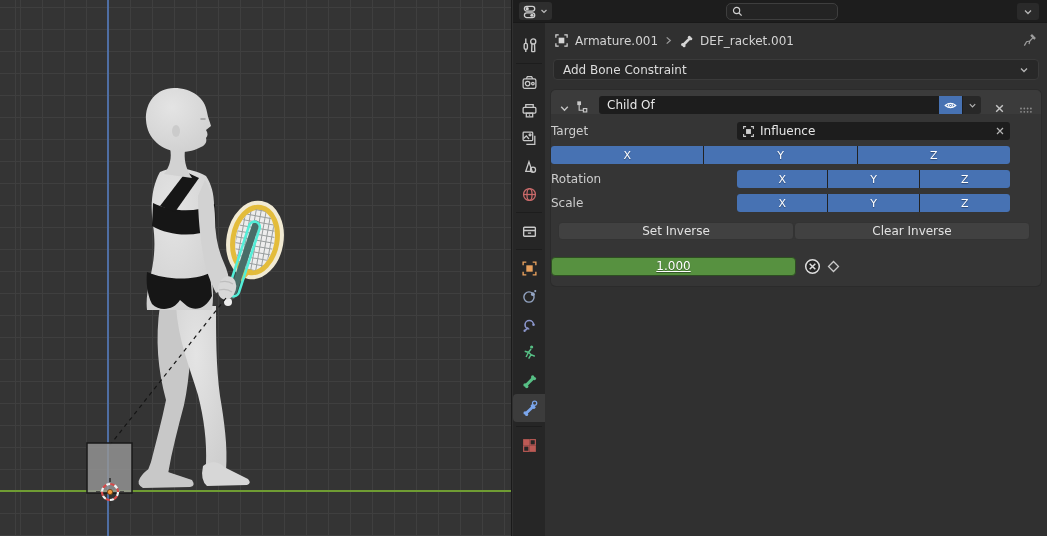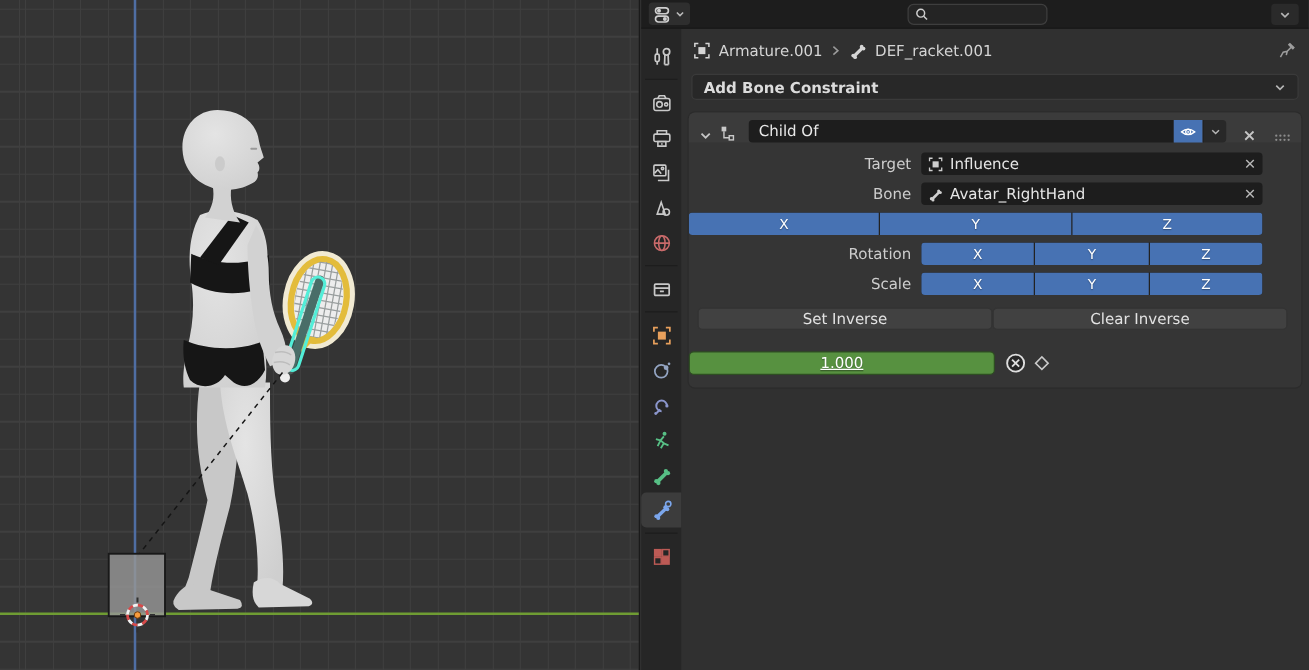--- a/index.html
+++ b/index.html
@@ -38,7 +38,7 @@
 
   .add-btn { margin:1px 8px 0 8px; height:21px; background:#282828; border:1px solid #3a3a3a; border-radius:4px;
     display:flex; align-items:center; padding:0 9px; color:#dcdcdc; flex:none; }
-  .add-btn .lbl { flex:1;font-weight:bold; }
+  .add-btn .lbl { flex:1; }
 
   .cbox { margin:10px 6px 0 6px; background:#353535; border-radius:5px; flex:none; padding-bottom:8px; box-shadow:0 0 0 1px #2b2b2b; }
   .cbox-header { height:24px; background:#3b3b3b; border-radius:5px 5px 0 0; display:flex; align-items:flex-end; padding:0 8px; gap:4px; }

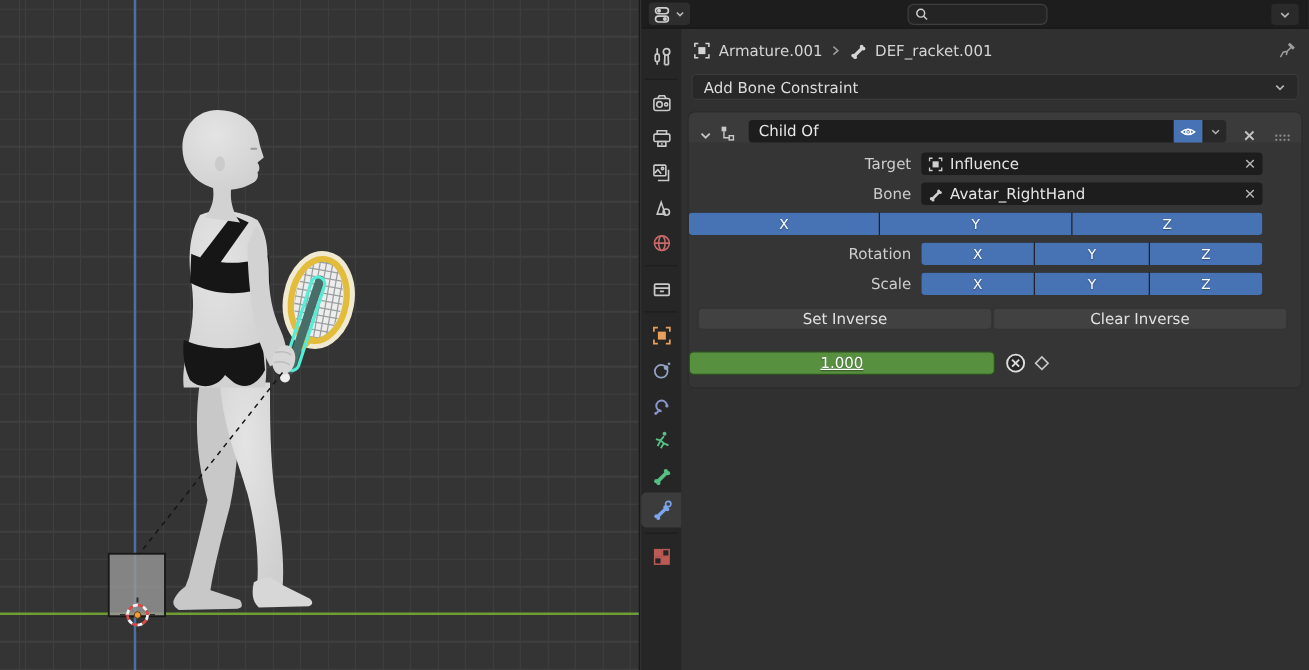--- a/index.html
+++ b/index.html
@@ -51,7 +51,7 @@
 
   .c-row { display:flex; align-items:center; height:18px; margin:0 31px 6px 0; }
   .c-row.first { margin-top:8px; }
-  .c-label { width:186px; text-align:right; padding-right:8px; color:#cdcdcd; flex:none; }
+  .c-label { width:186px; text-align:left; padding-right:8px; color:#cdcdcd; flex:none; }
   .field { flex:1; background:#1d1d1d; border-radius:3px; height:18px; display:flex; align-items:center; padding:0 5px; gap:5px; color:#e6e6e6; }
   .field .fval { flex:1; }
   .xyz { flex:1; display:flex; gap:1px; background:#222; border-radius:3px; overflow:hidden; height:18px; }

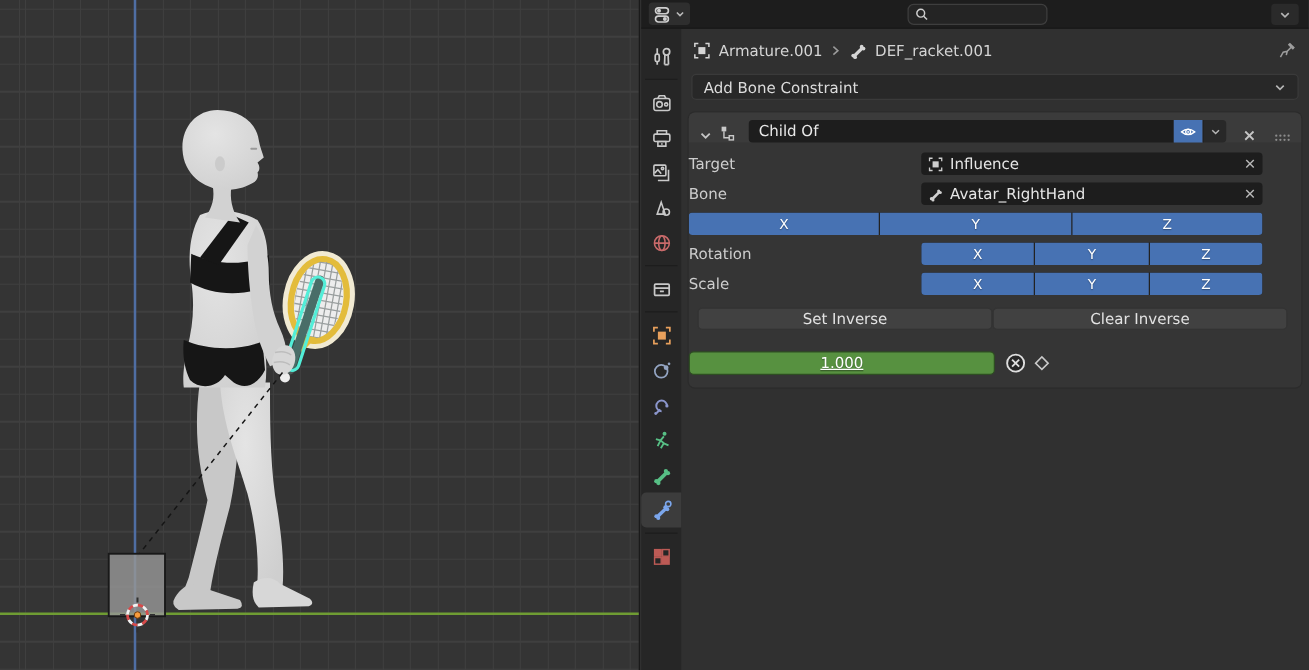--- a/index.html
+++ b/index.html
@@ -380,22 +380,6 @@
             </div>
           </div>
 
-          <div class="c-row">
-            <div class="c-label">Bone</div>
-            <div class="field">
-              <svg width="13" height="13" viewBox="0 0 16 16">
-                <path d="M4.8 12.5 L11.5 5.8" stroke="#cfcfcf" stroke-width="2.6"></path>
-                <circle cx="3.8" cy="12.2" r="1.5" fill="#cfcfcf"></circle>
-                  <circle cx="5.4" cy="13.6" r="1.5" fill="#cfcfcf"></circle>
-                <circle cx="11" cy="4.6" r="1.5" fill="#cfcfcf"></circle>
-                  <circle cx="12.6" cy="6.2" r="1.5" fill="#cfcfcf"></circle>
-              </svg>
-              <span class="fval">Avatar_RightHand</span>
-              <svg width="10" height="10" viewBox="0 0 10 10">
-                  <path d="M2 2 L8 8 M8 2 L2 8" stroke="#b5b5b5" stroke-width="1.2"></path>
-                </svg>
-            </div>
-          </div>
 
           <div class="c-row">
             <div class="xyz">

